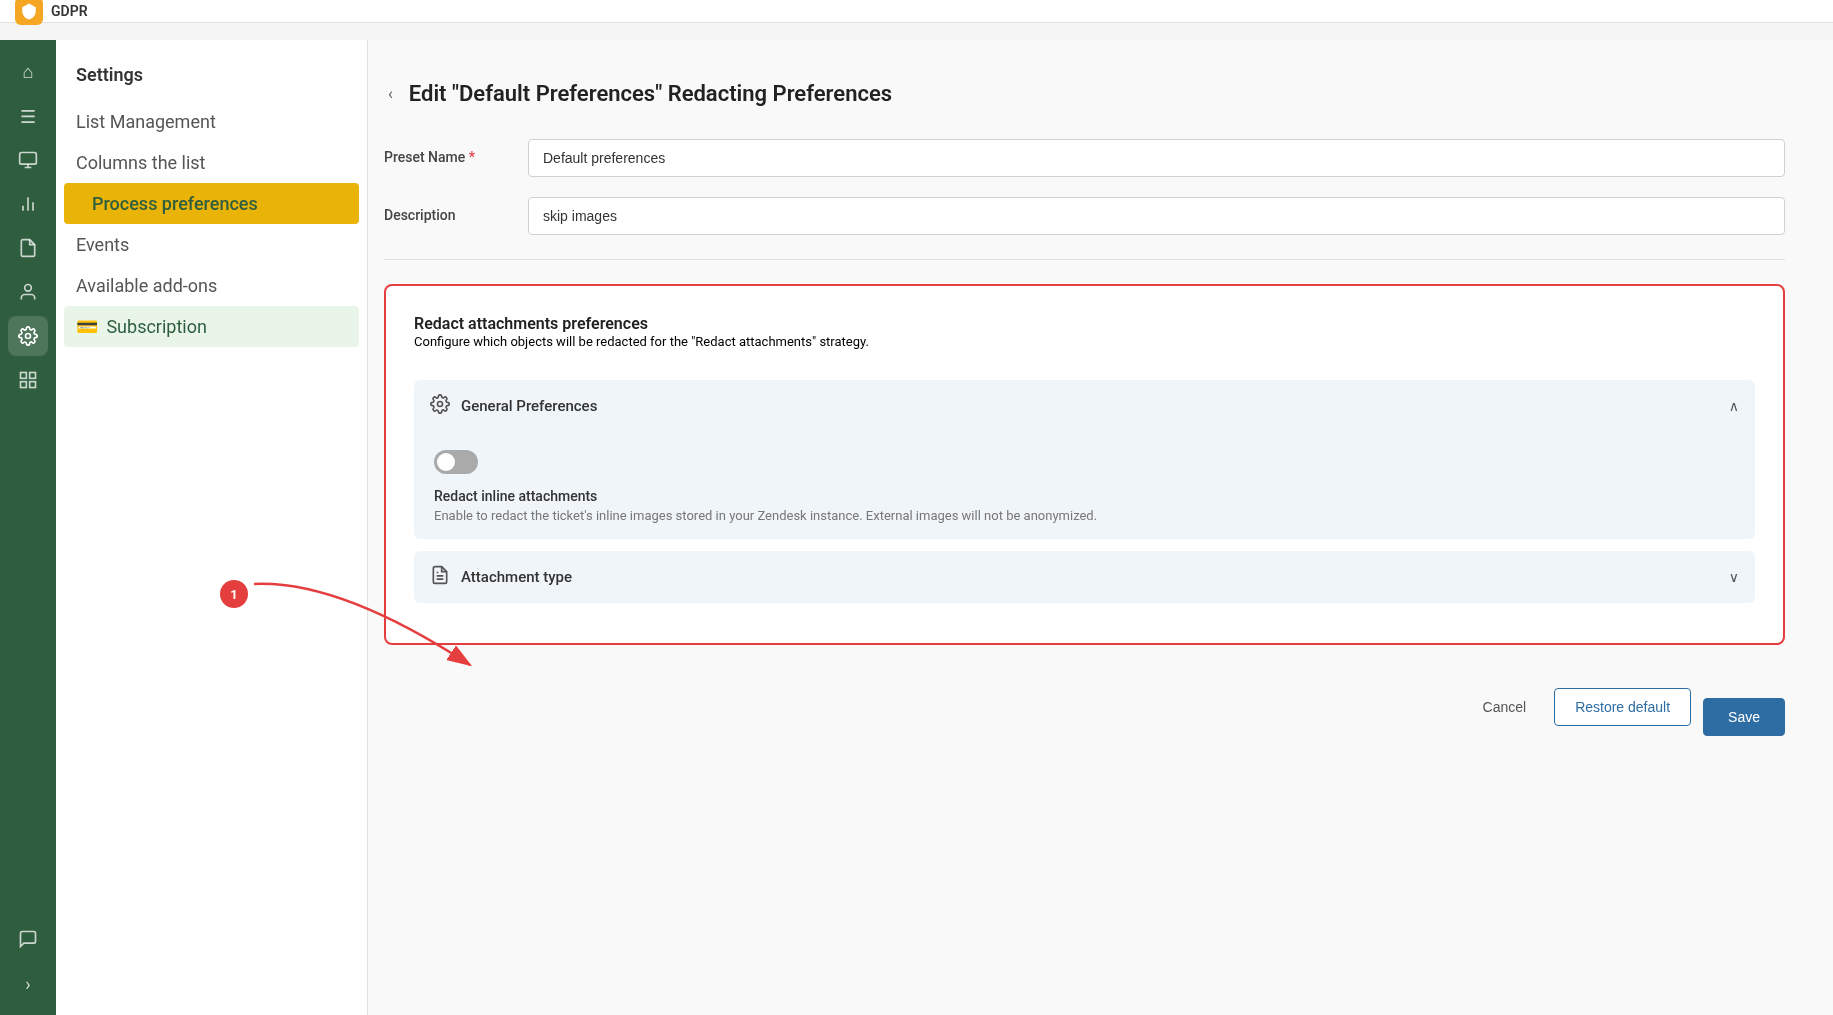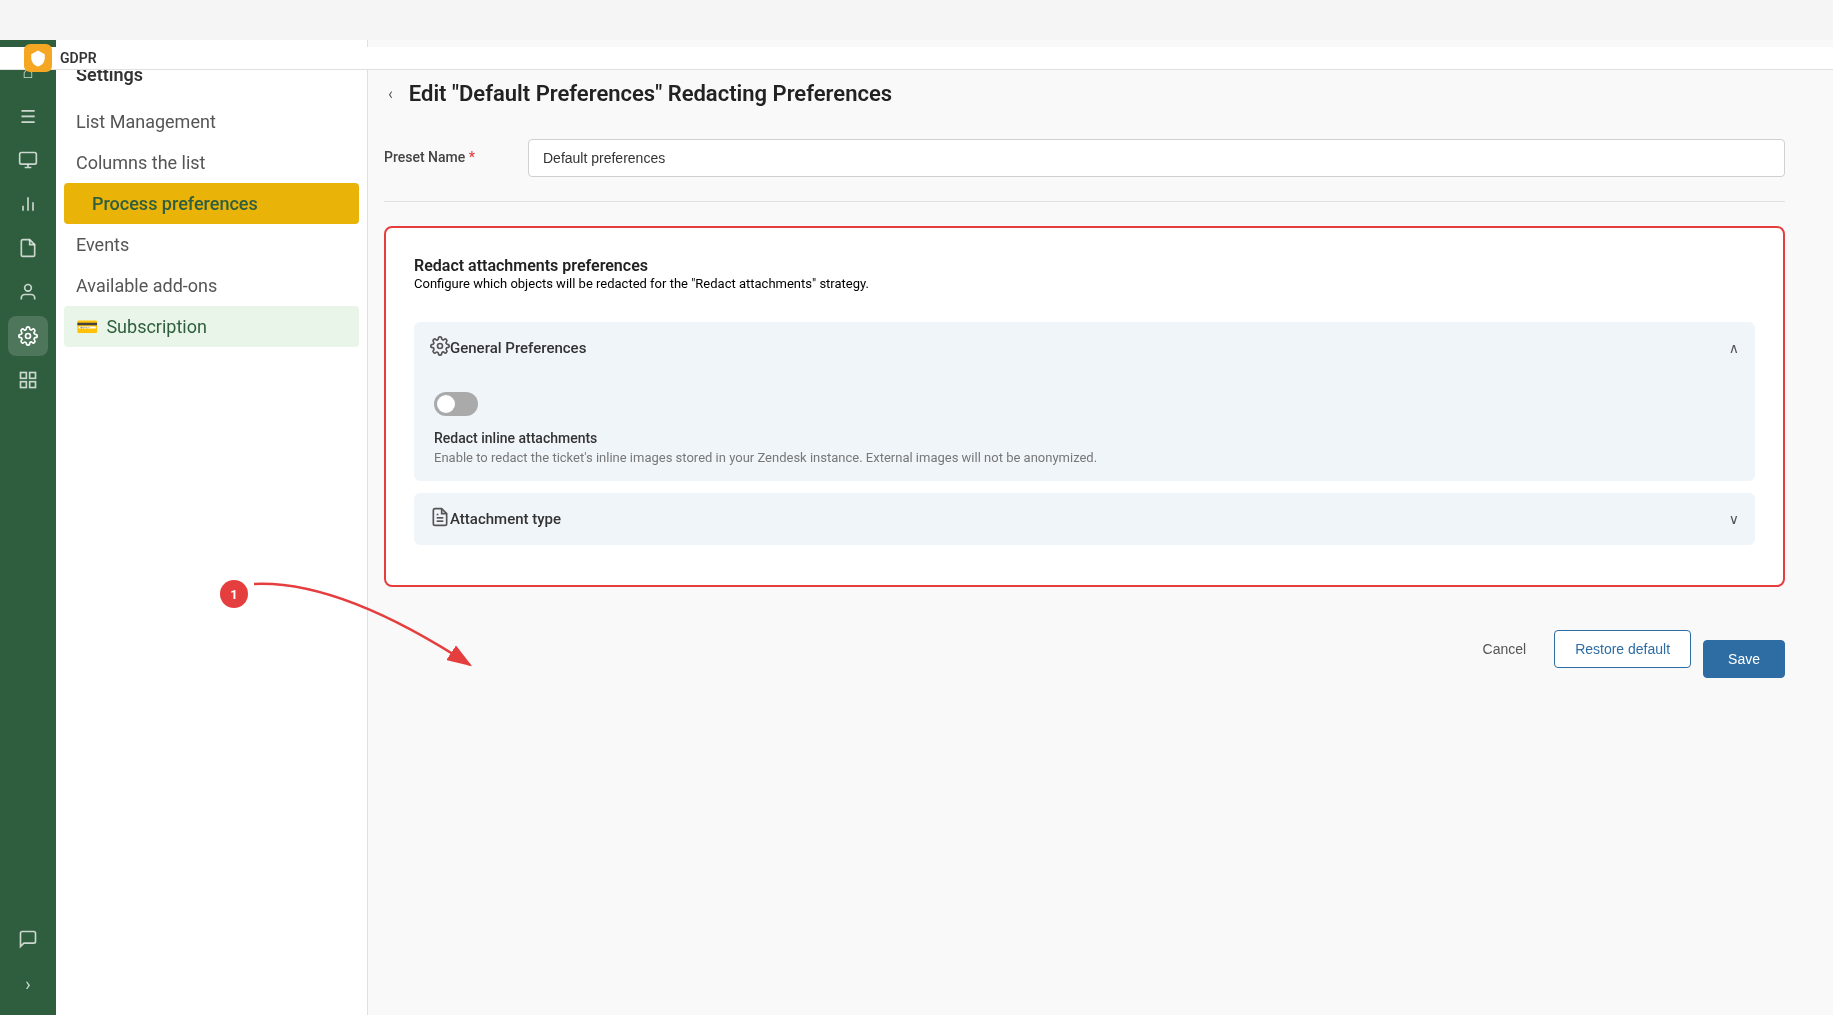--- a/index.html
+++ b/index.html
@@ -9,7 +9,7 @@
     .top-bar {
       position: fixed; top: 0; left: 0; right: 0; height: 23px;
       background: #fff; border-bottom: 1px solid #e0e0e0;
-      display: flex; align-items: center; padding: 0 24px; z-index: 100; margin-top: 47px;
+      display: flex; align-items: center; padding: 0 15px; z-index: 100;
     }
     .app-logo {
       display: flex; align-items: center; gap: 8px;

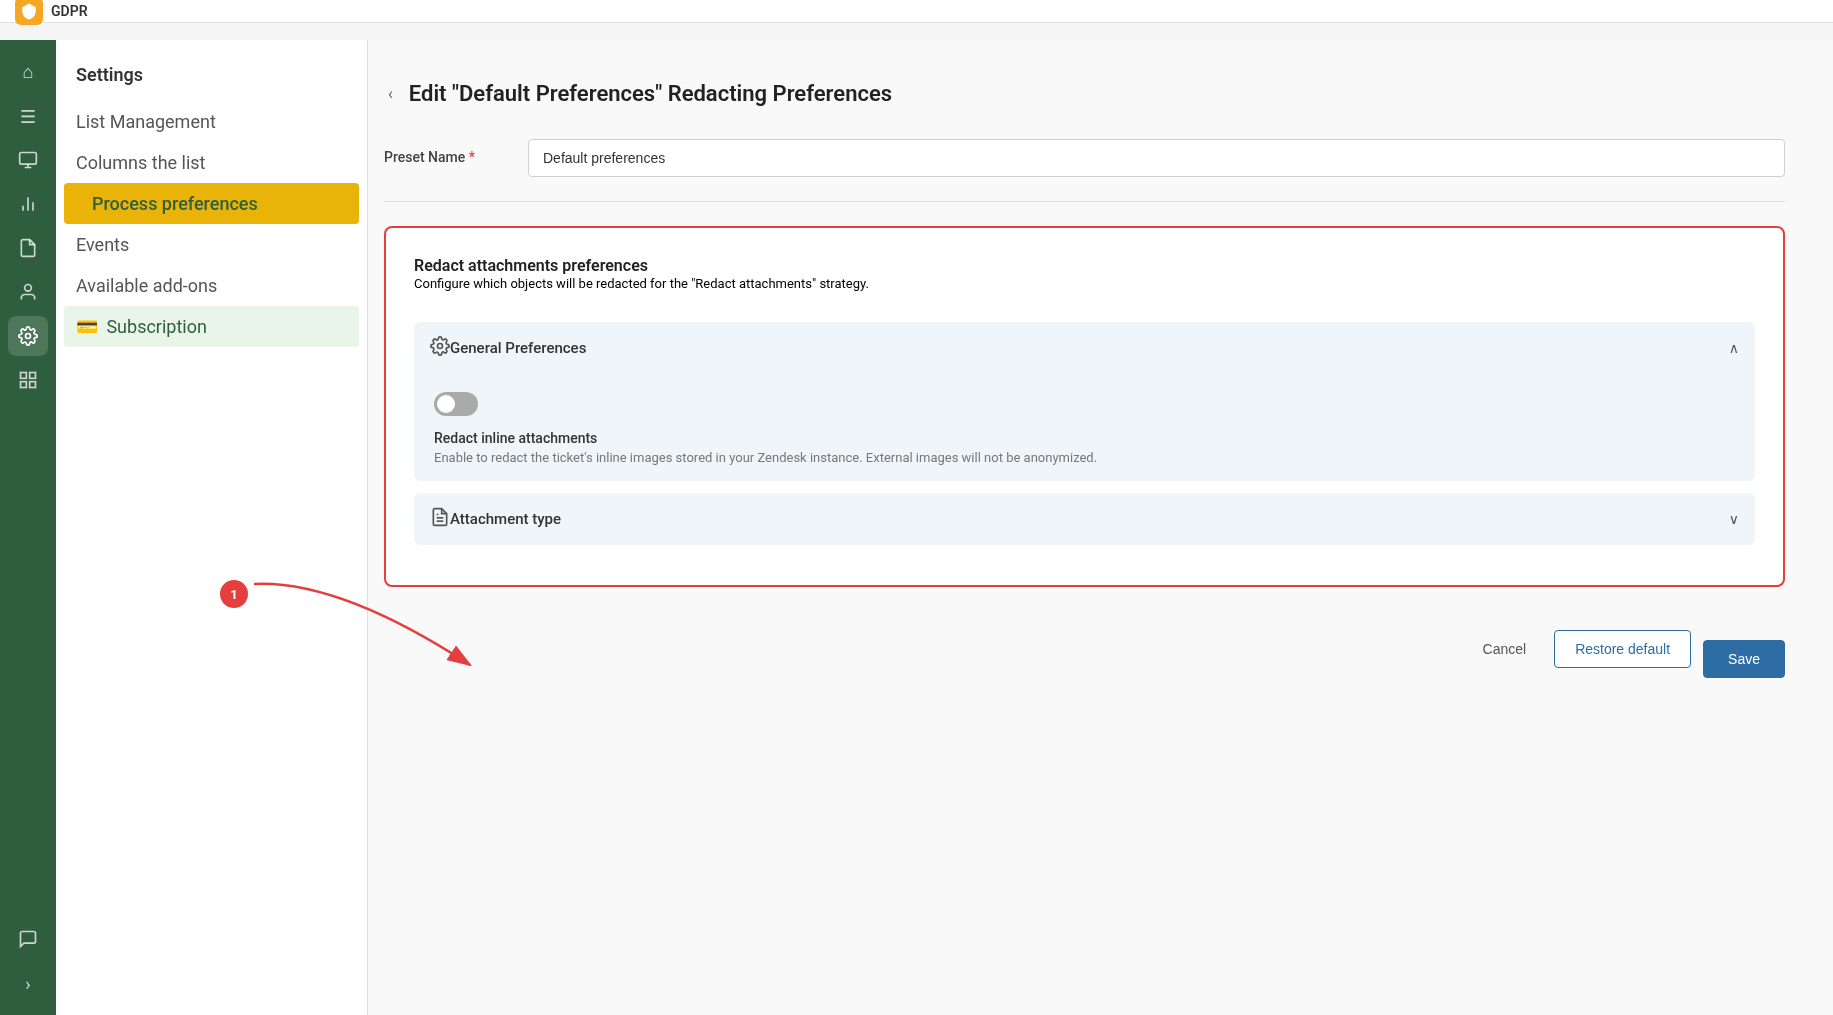--- a/index.html
+++ b/index.html
@@ -251,6 +251,10 @@
     <input class="form-input" type="text" value="Default preferences" style="">
   </div>
 
+  <div class="form-group">
+    <label class="form-label">Description</label>
+    <input class="form-input" type="text" value="skip images" style="">
+  </div>
 
   <hr class="divider">
 

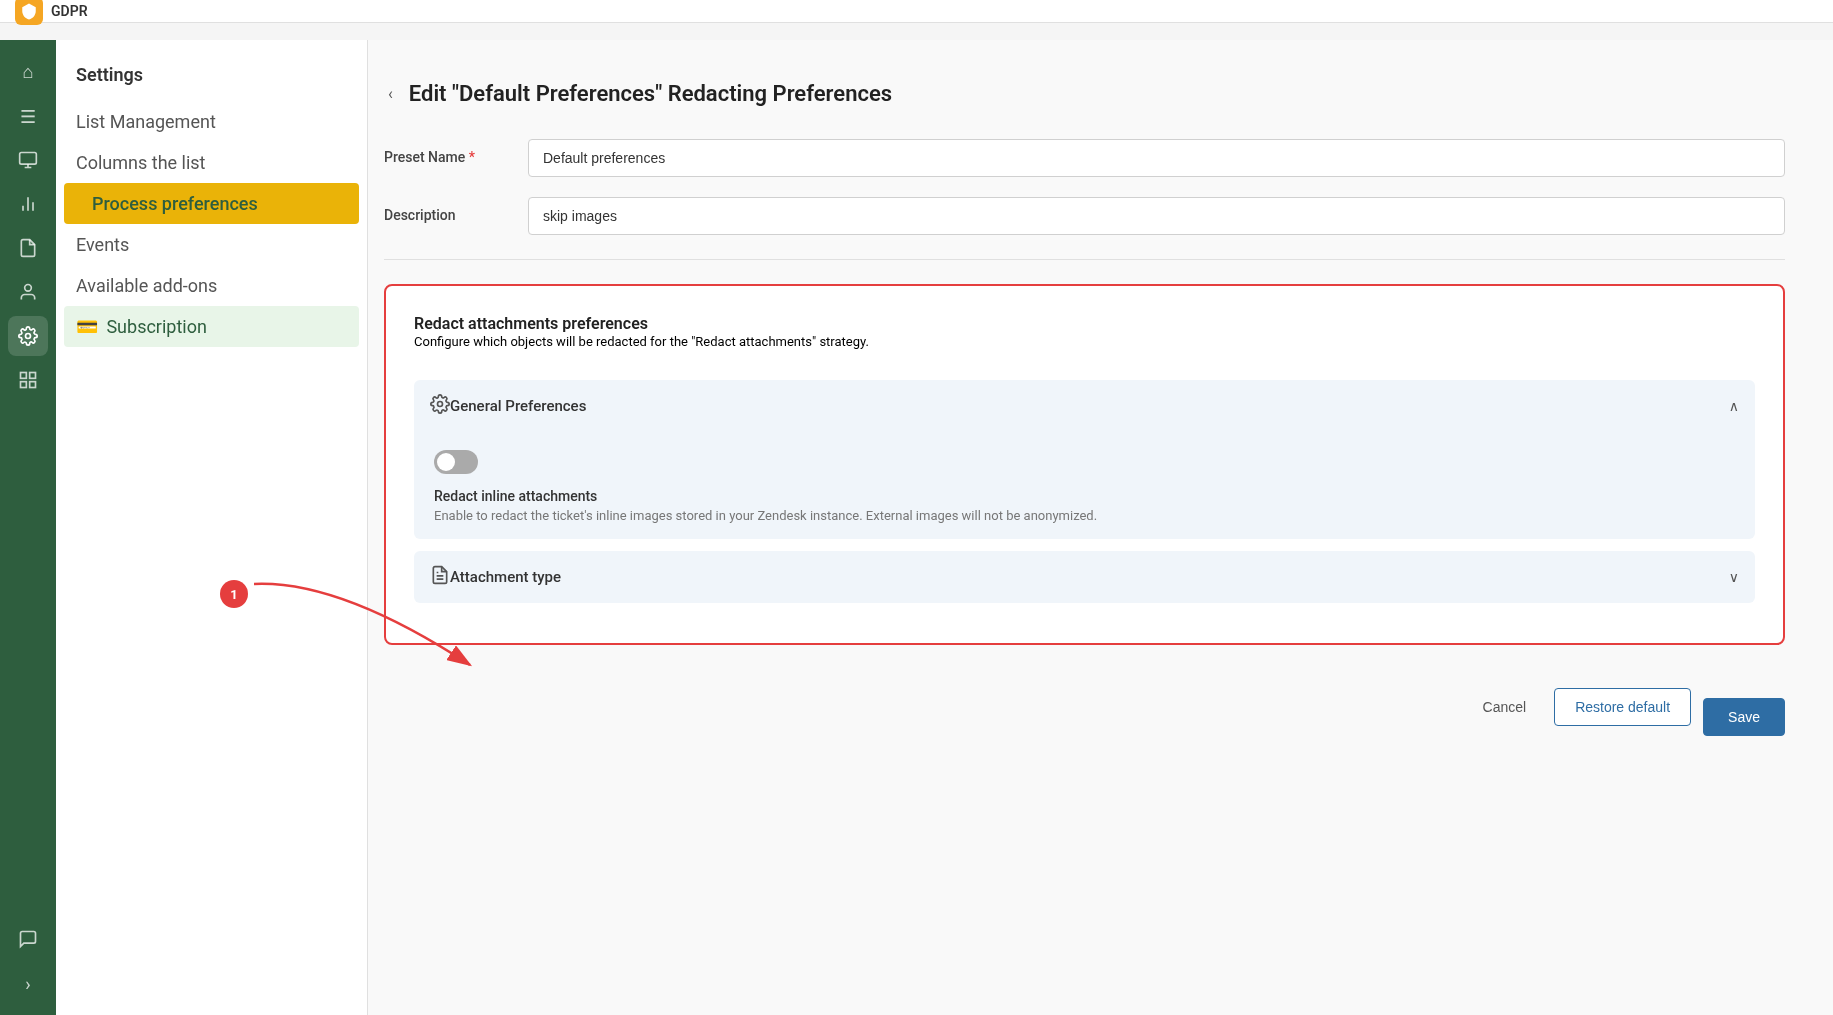--- a/index.html
+++ b/index.html
@@ -97,7 +97,7 @@
       display: flex; align-items: center; justify-content: space-between;
       padding: 14px 16px; cursor: pointer;
     }
-    .accordion-header-left { display: flex; align-items: center; gap: 0; }
+    .accordion-header-left { display: flex; align-items: center; gap: 11px; }
     .accordion-icon { color: #555; font-size: 18px; }
     .accordion-title { font-size: 15px; font-weight: 500; color: #333; }
     .accordion-chevron { color: #555; font-size: 14px; }

